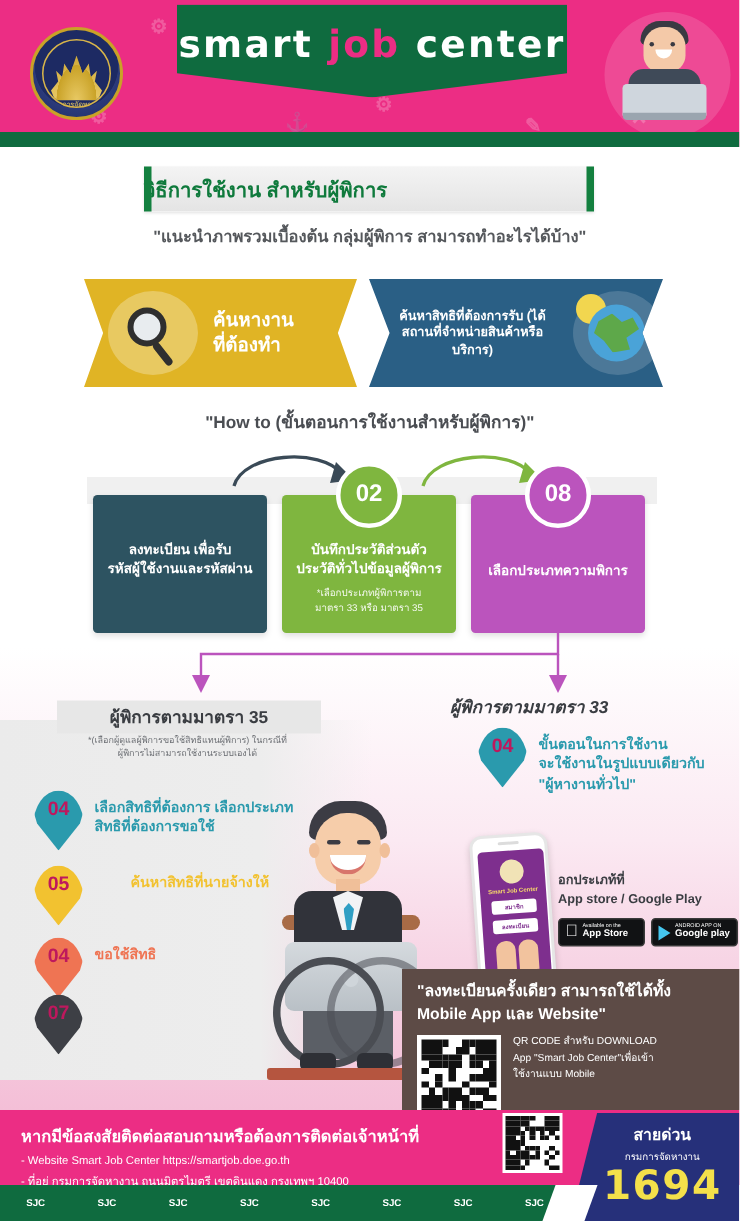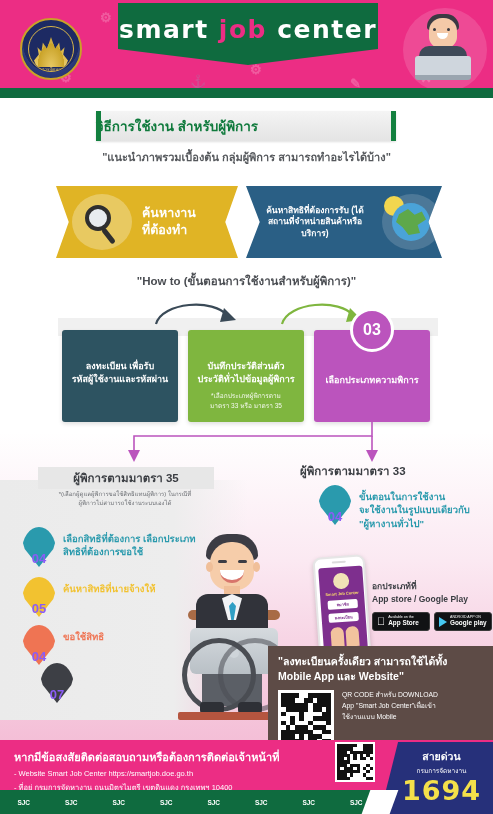--- a/index.html
+++ b/index.html
@@ -432,6 +432,7 @@
 รหัสผู้ใช้งานและรหัสผ่าน</div>
   </div>
   <div class="step-card s2">
+    <div class="step-badge">02</div>
     <div class="step-main" style="white-space:pre-line;">บันทึกประวัติส่วนตัว
 ประวัติทั่วไปข้อมูลผู้พิการ</div>
     <div class="step-note" style="white-space:pre-line;">*เลือกประเภทผู้พิการตาม

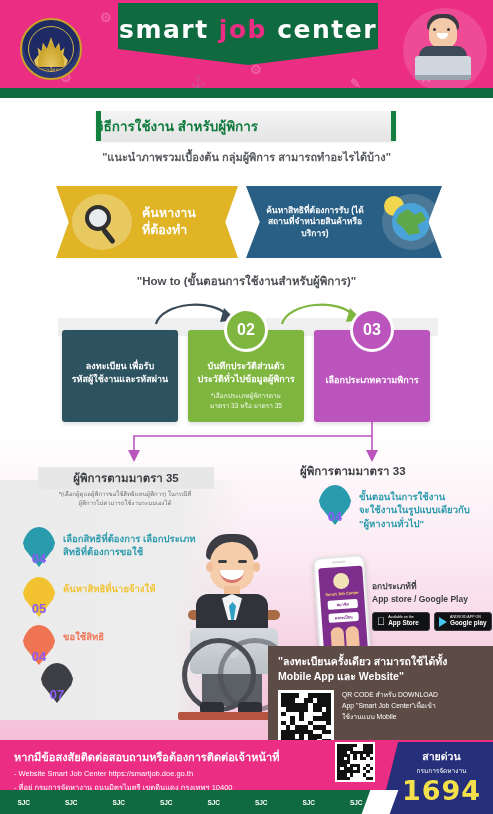--- a/index.html
+++ b/index.html
@@ -439,7 +439,7 @@
 มาตรา 33 หรือ มาตรา 35</div>
   </div>
   <div class="step-card s3">
-    <div class="step-badge">03</div>
+    <div class="step-badge">08</div>
     <div class="step-main" style="white-space:pre-line;">เลือกประเภทความพิการ</div>
   </div>
 

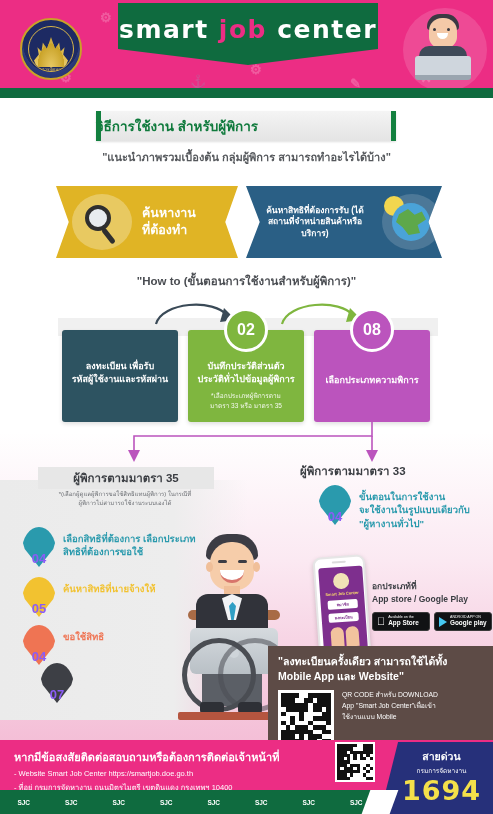--- a/index.html
+++ b/index.html
@@ -198,7 +198,7 @@
   }
   .m33-title {
     position: absolute; left: 300px; top: 462px; width: 180px;
-    text-align: left; font-size: 11.5px; font-weight: bold; color: #3a3d42;
+    text-align: left; font-size: 11.5px; font-weight: bold; color: #3a3d42; font-style: italic;
   }
 
   

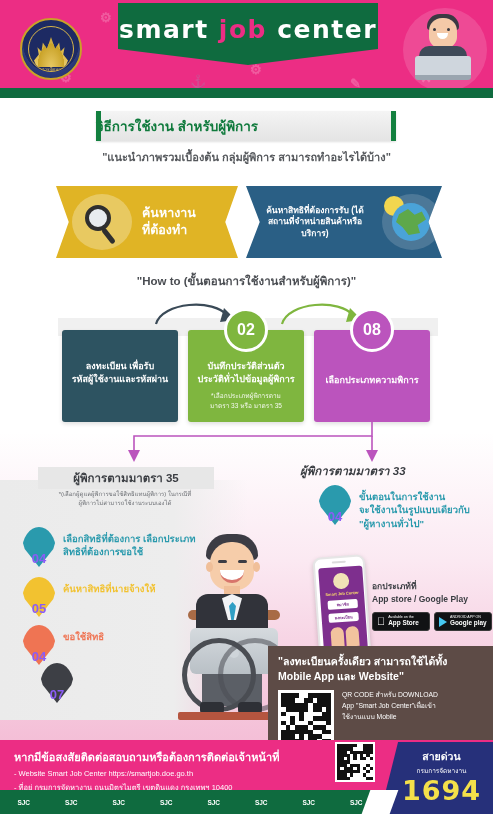--- a/index.html
+++ b/index.html
@@ -213,8 +213,8 @@
     border-radius: 50% 50% 0 0 / 60% 60% 0 0;
   }
   .pin-num {
-    position: relative; z-index: 2; margin-top: 24px;
-    font-size: 13px; font-weight: bold; color: #8b5cf6;
+    position: relative; z-index: 2; margin-top: 4px;
+    font-size: 13px; font-weight: bold; color: #be185d;
   }
   .pin-label { padding-left: 7px; padding-top: 5px; font-size: 9.5px; font-weight: bold; line-height: 1.4; }
 

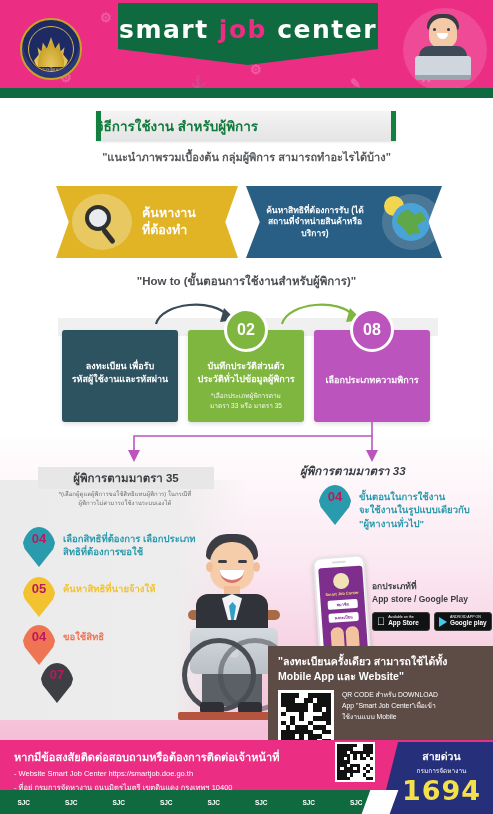--- a/index.html
+++ b/index.html
@@ -219,7 +219,7 @@
   .pin-label { padding-left: 7px; padding-top: 5px; font-size: 9.5px; font-weight: bold; line-height: 1.4; }
 
   #pin04l { left: 22px; top: 527px; width: 180px; }
-  #pin05  { left: 22px; top: 577px; width: 180px; }
+  #pin05  { left: 22px; top: 577px; width: 180px; gap: 24px; }
   #pin06  { left: 22px; top: 625px; width: 180px; }
   #pin07  { left: 40px; top: 663px; width: 180px; flex-direction: column; }
   #pin04r { left: 318px; top: 485px; width: 170px; }

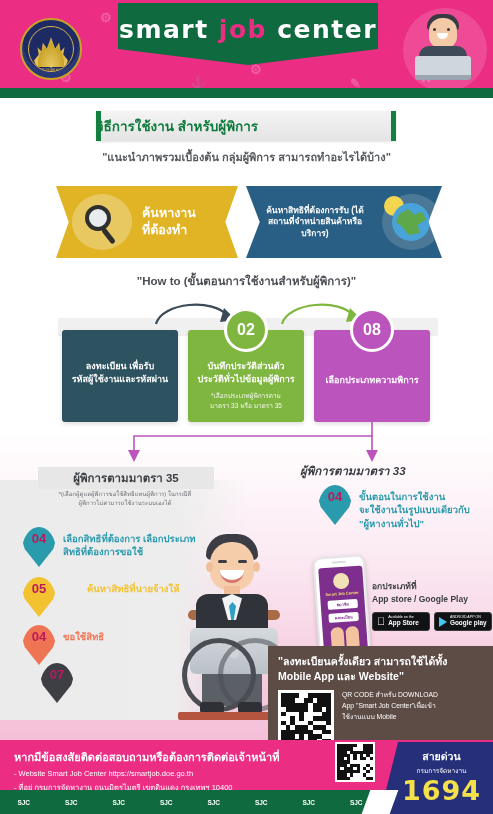--- a/index.html
+++ b/index.html
@@ -221,7 +221,7 @@
   #pin04l { left: 22px; top: 527px; width: 180px; }
   #pin05  { left: 22px; top: 577px; width: 180px; gap: 24px; }
   #pin06  { left: 22px; top: 625px; width: 180px; }
-  #pin07  { left: 40px; top: 663px; width: 180px; flex-direction: column; }
+  #pin07  { left: 22px; top: 663px; width: 180px; flex-direction: column; }
   #pin04r { left: 318px; top: 485px; width: 170px; }
 
   

